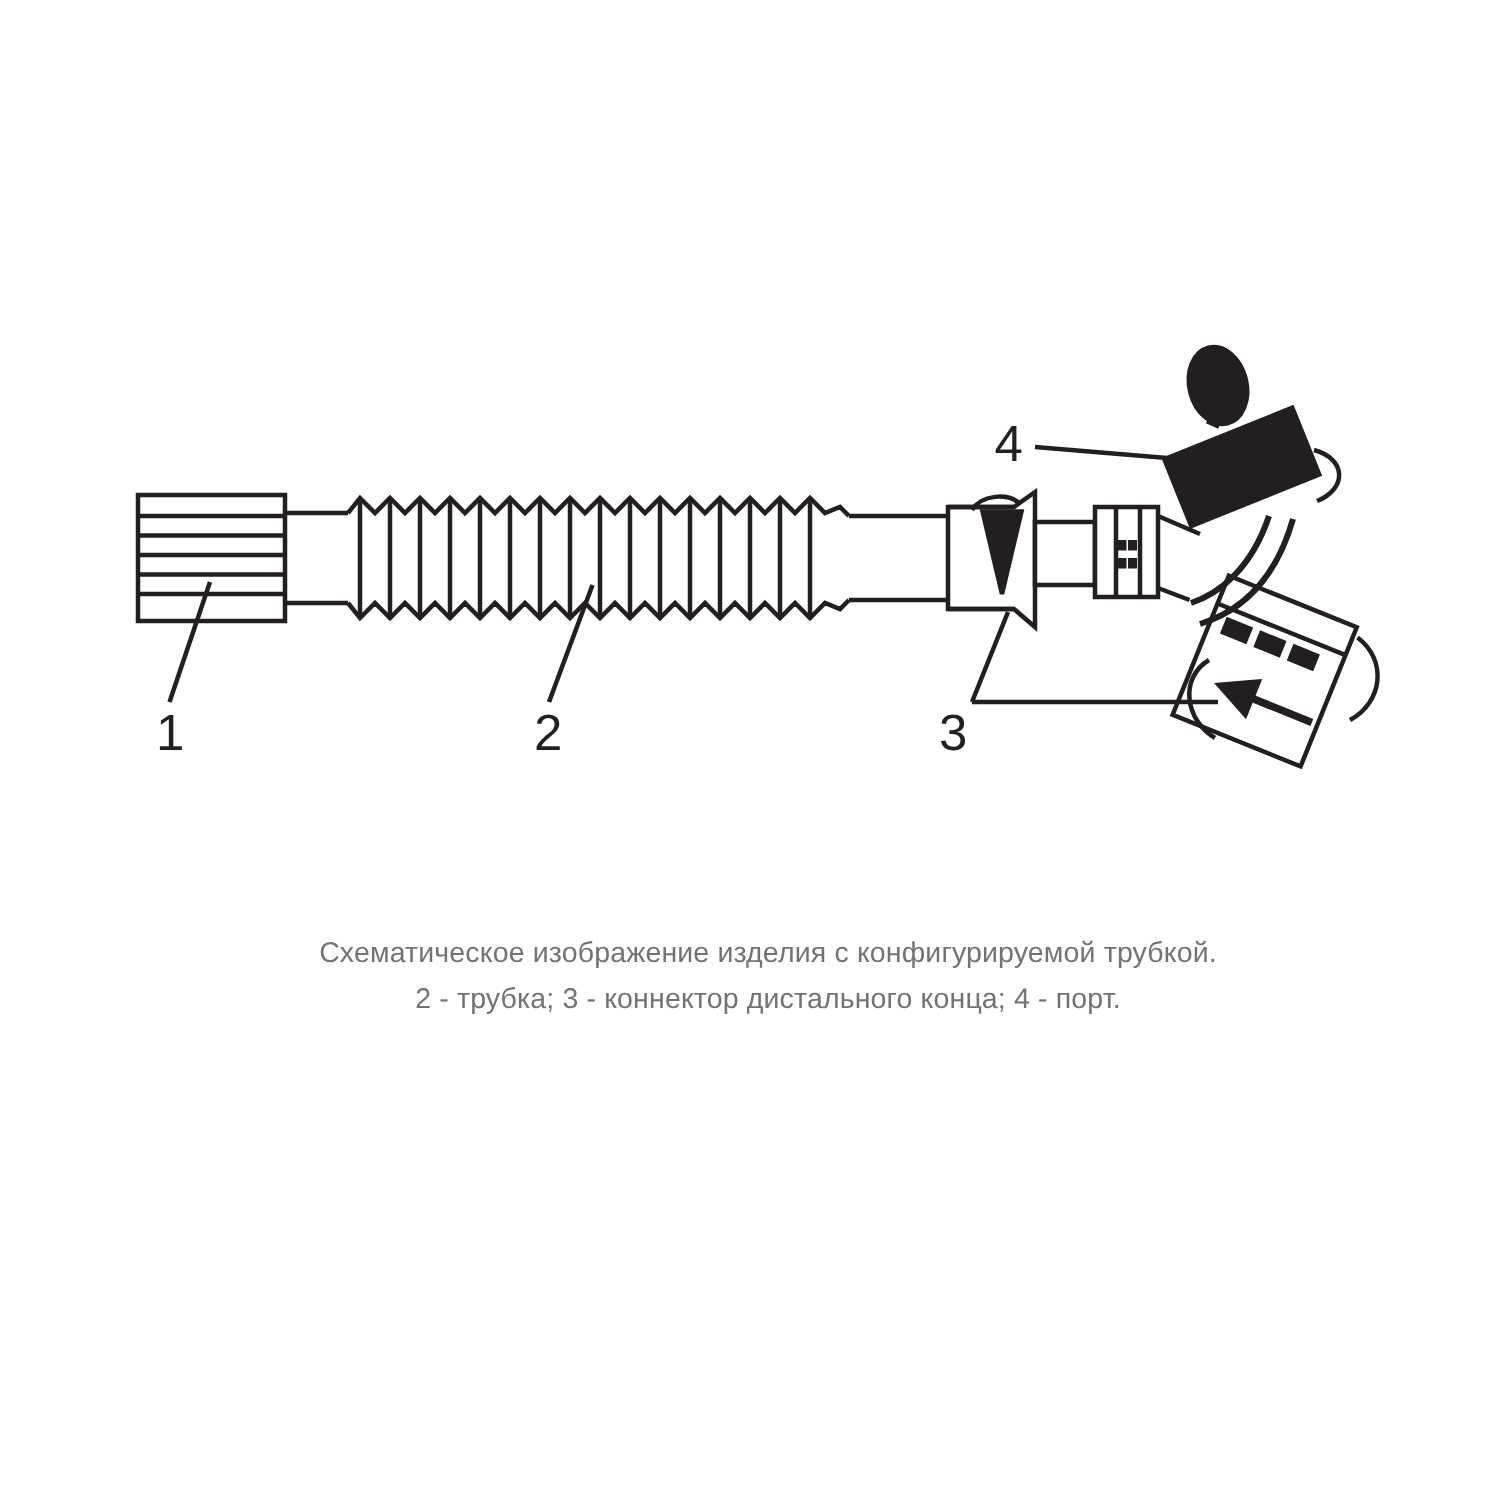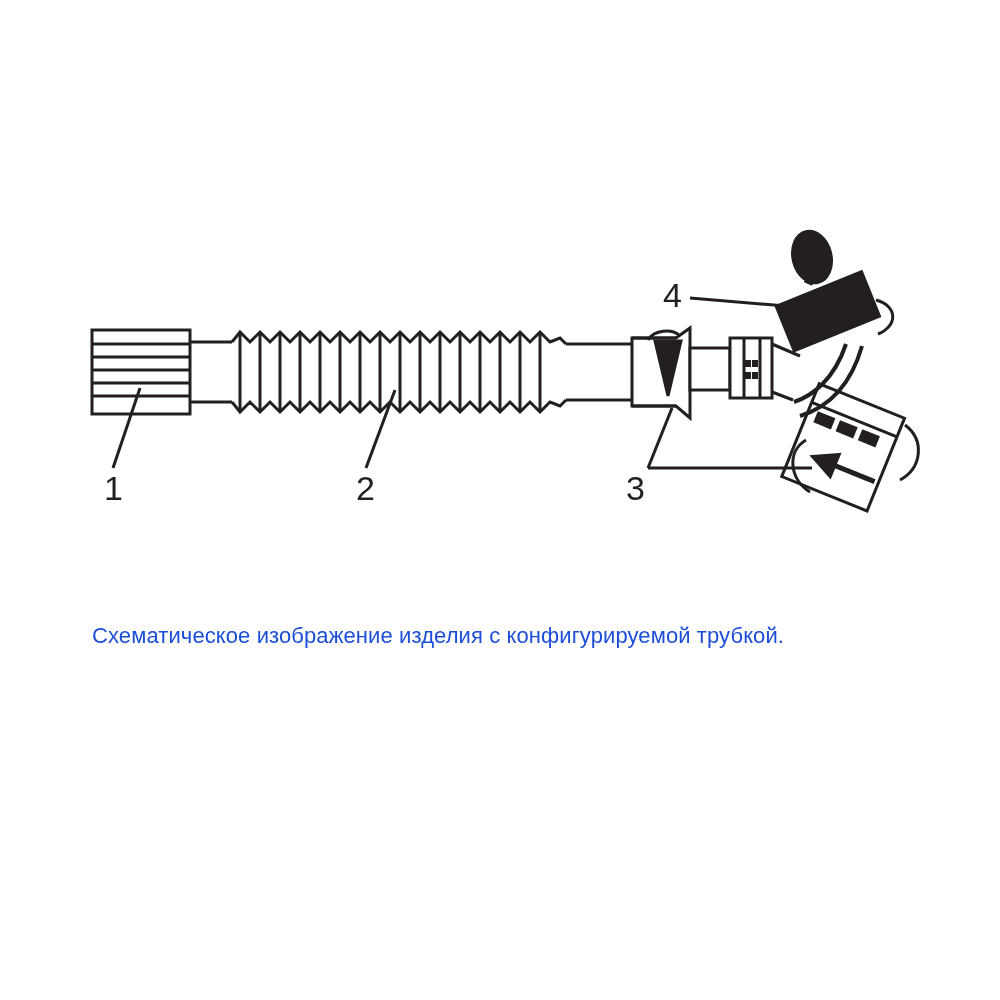--- a/index.html
+++ b/index.html
@@ -35,10 +35,11 @@
     left: 92px;
     top: 620px;
     width: 840px;
-    font-size: 22px;
+    font-size: 19px;
     line-height: 31px;
-    color: #1d4ed8;
+    color: #737373;
     letter-spacing: 0.1px;
+    text-align: center;
   }
   #caption div {
     white-space: nowrap;

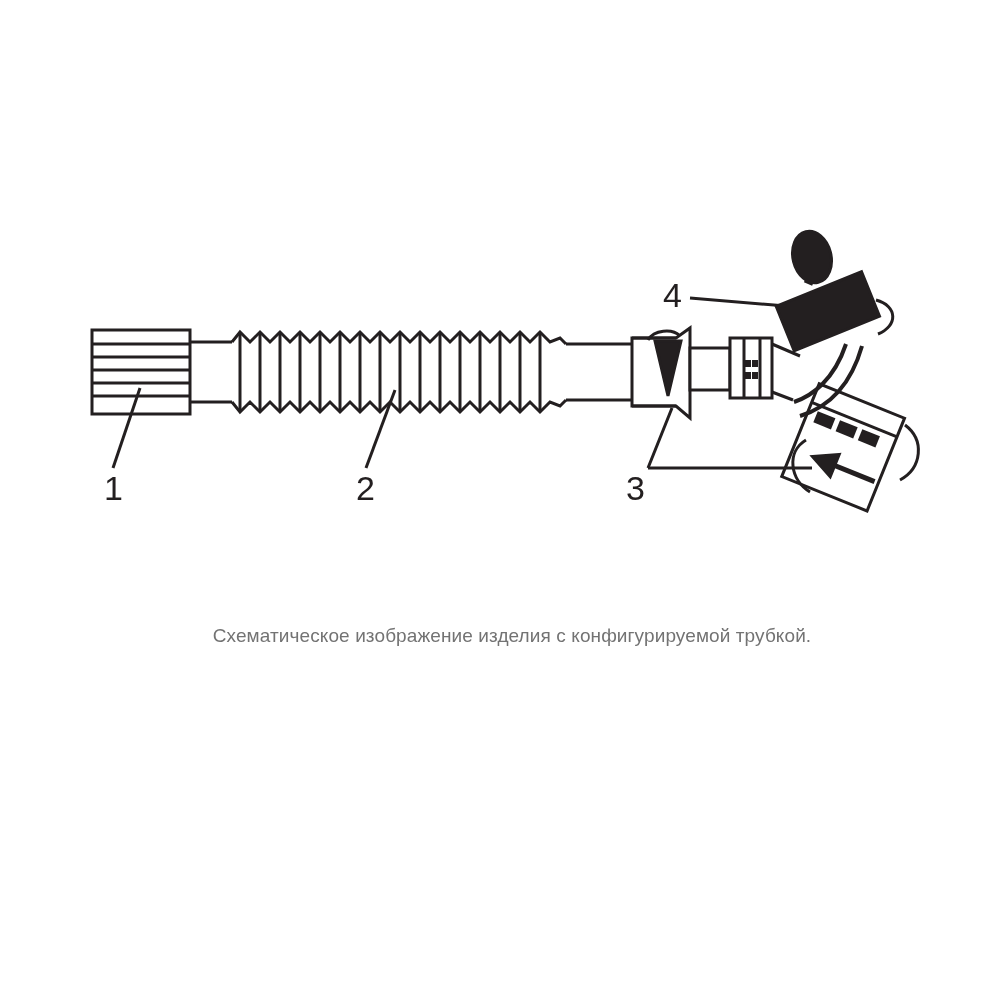--- a/index.html
+++ b/index.html
@@ -164,6 +164,7 @@
 
 <div id="caption">
   <div>Схематическое изображение изделия с конфигурируемой трубкой.</div>
+  <div>2 - трубка; 3 - коннектор дистального конца; 4 - порт.</div>
 </div>
 
 </body></html>

